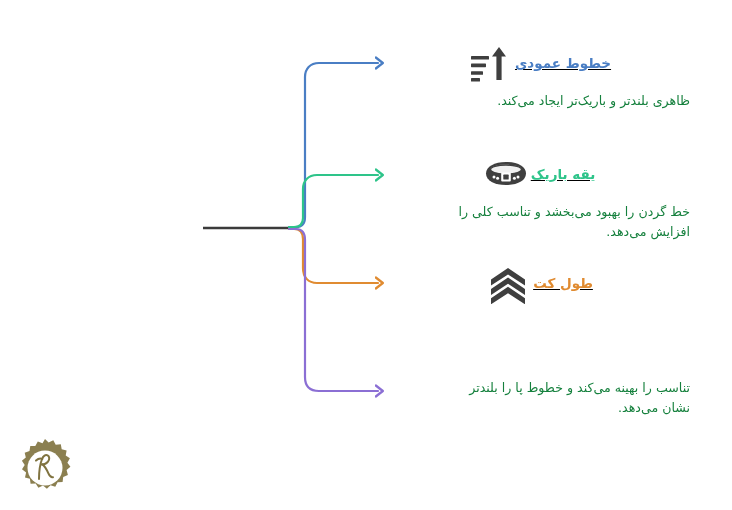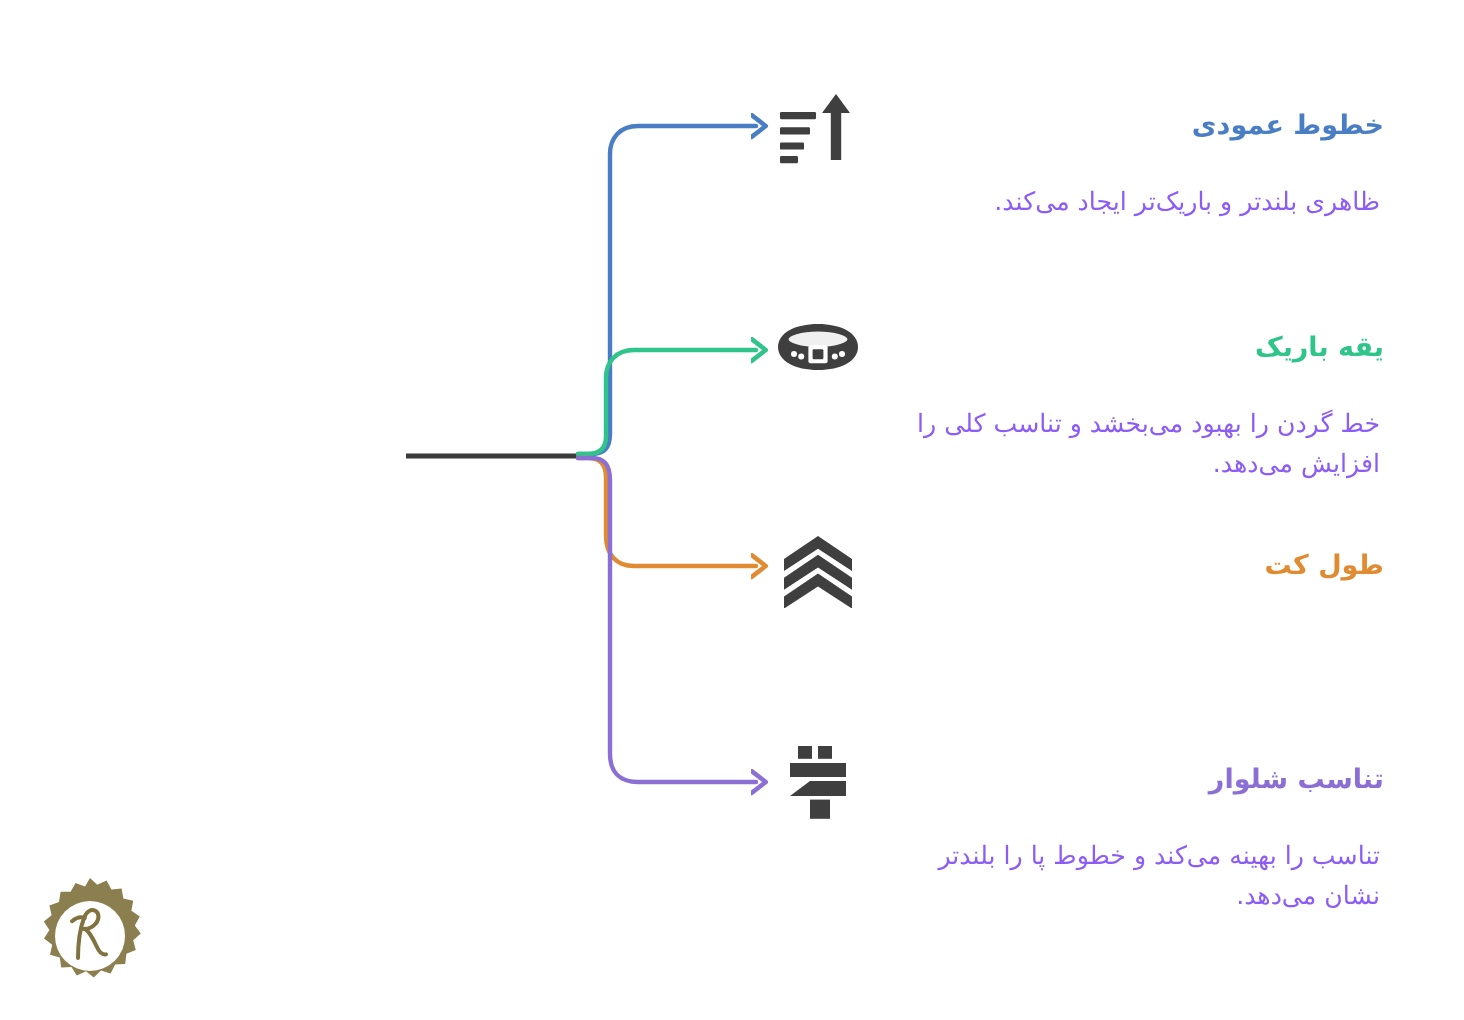--- a/index.html
+++ b/index.html
@@ -68,8 +68,9 @@
     display: flex;
     flex-direction: row-reverse;
     align-items: center;
-    justify-content: space-between;
+    justify-content: center;
     gap: 3px;
+    text-decoration: underline;
   }
   .branch-icon {
     width: 44px;

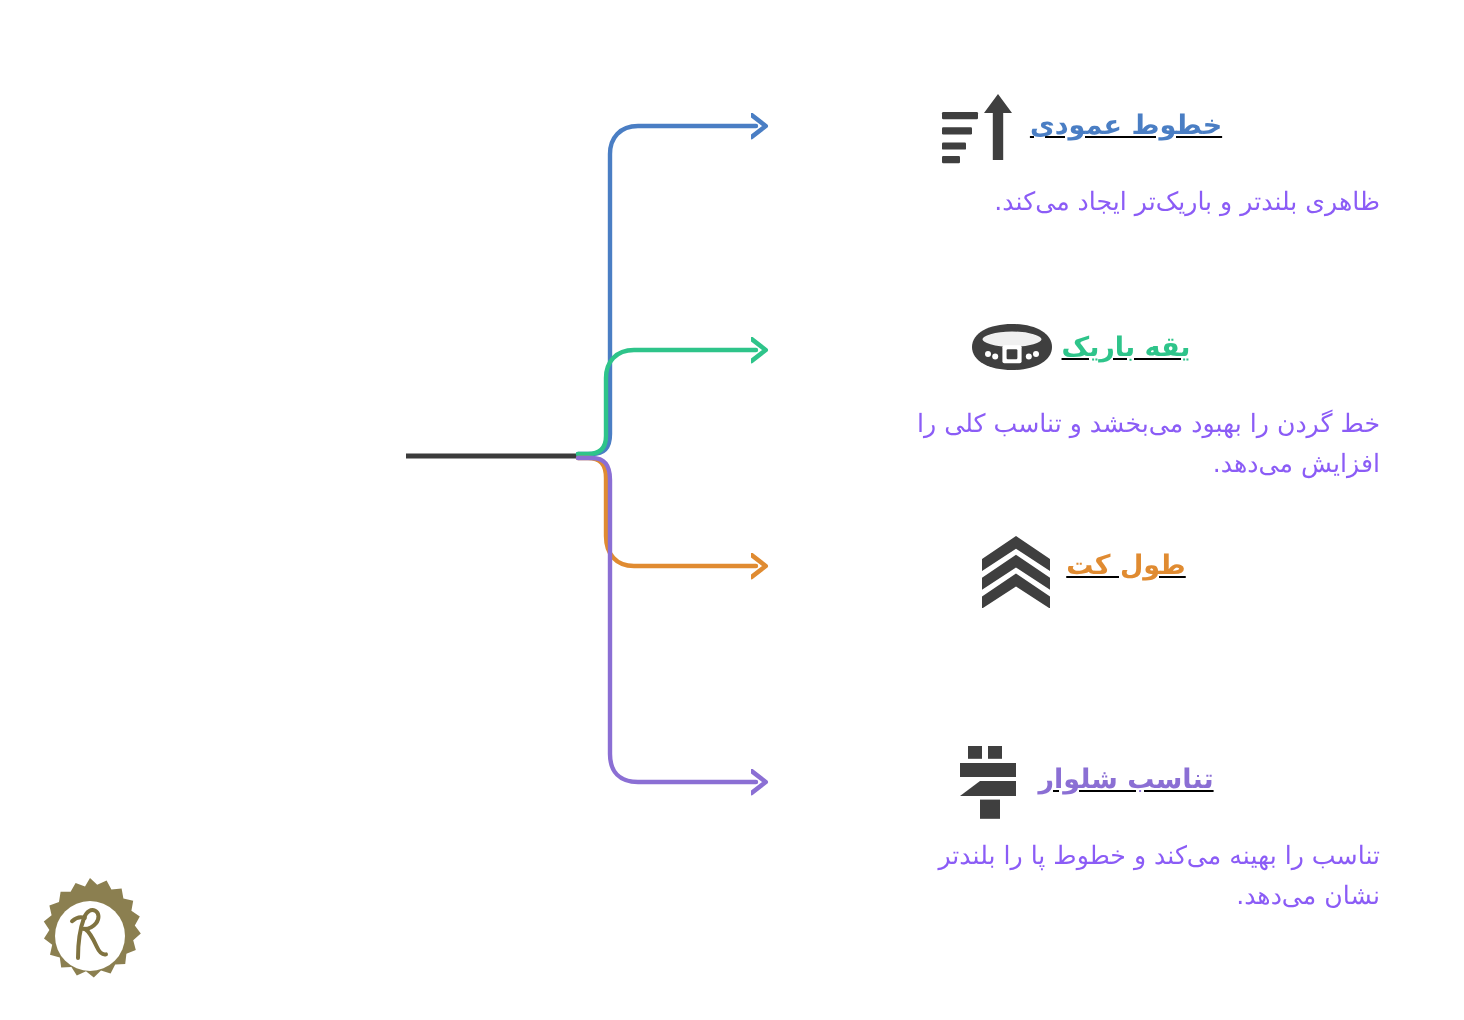--- a/index.html
+++ b/index.html
@@ -88,7 +88,7 @@
   .branch-desc {
     margin-top: 7px;
     font-size: 12.6px;
-    color: #8b5cf6;
+    color: #15803d;
     line-height: 1.62;
     direction: rtl;
     text-align: right;

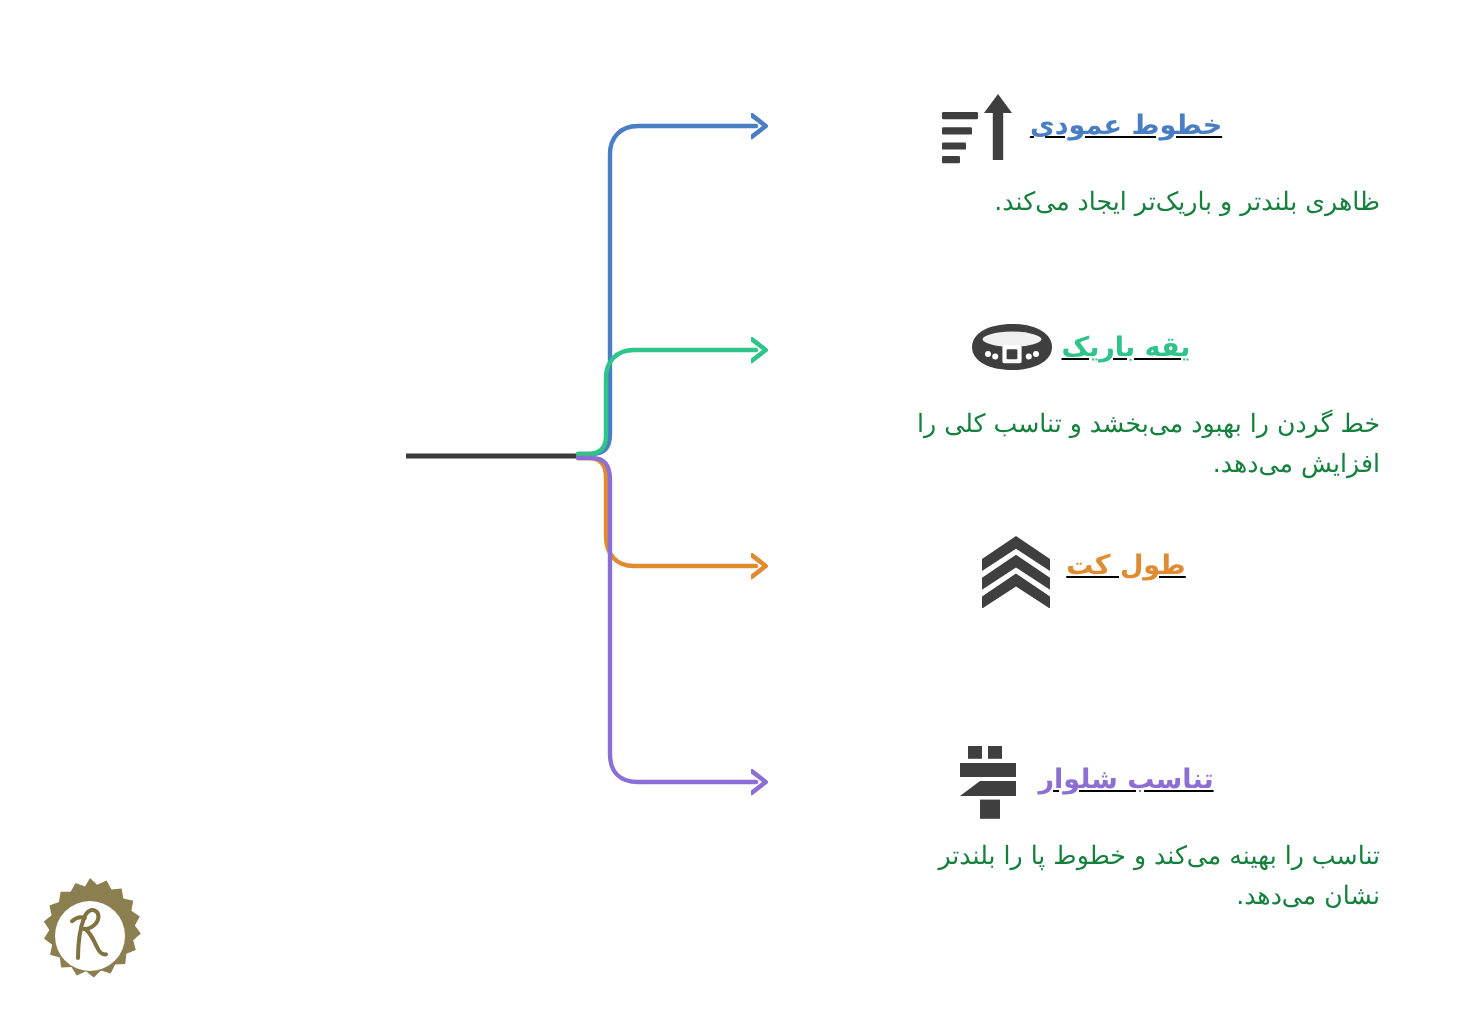--- a/index.html
+++ b/index.html
@@ -191,21 +191,6 @@
   </div>
 
   <div class="branch" style="left:387px; top:371px; width:305px;">
-    <div class="branch-head">
-      <svg class="branch-icon" viewBox="0 0 44 40" xmlns="http://www.w3.org/2000/svg" fill="#3f3f3f">
-
-        <rect x="12" y="2" width="7" height="6.4"></rect>
-        <rect x="22" y="2" width="7" height="6.4"></rect>
-
-        <path d="M8,10.5 L36,10.5 L36,17.5 L8,17.5 Z"></path>
-
-        <path d="M6,19.5 L36,19.5 L36,27 L6,27 L6,19.5 Z"></path>
-        <path d="M6,19.5 L18,19.5 L8,27 L6,27 Z" fill="#ffffff"></path>
-
-        <rect x="18" y="28.8" width="10" height="9.6"></rect>
-      </svg>
-      <span class="branch-label" style="color:#8b6fd4;">تناسب شلوار</span>
-    </div>
     <div class="branch-desc" style="margin-right:2px;">تناسب را بهینه می‌کند و خطوط پا را بلندتر نشان می‌دهد.</div>
   </div>
 

